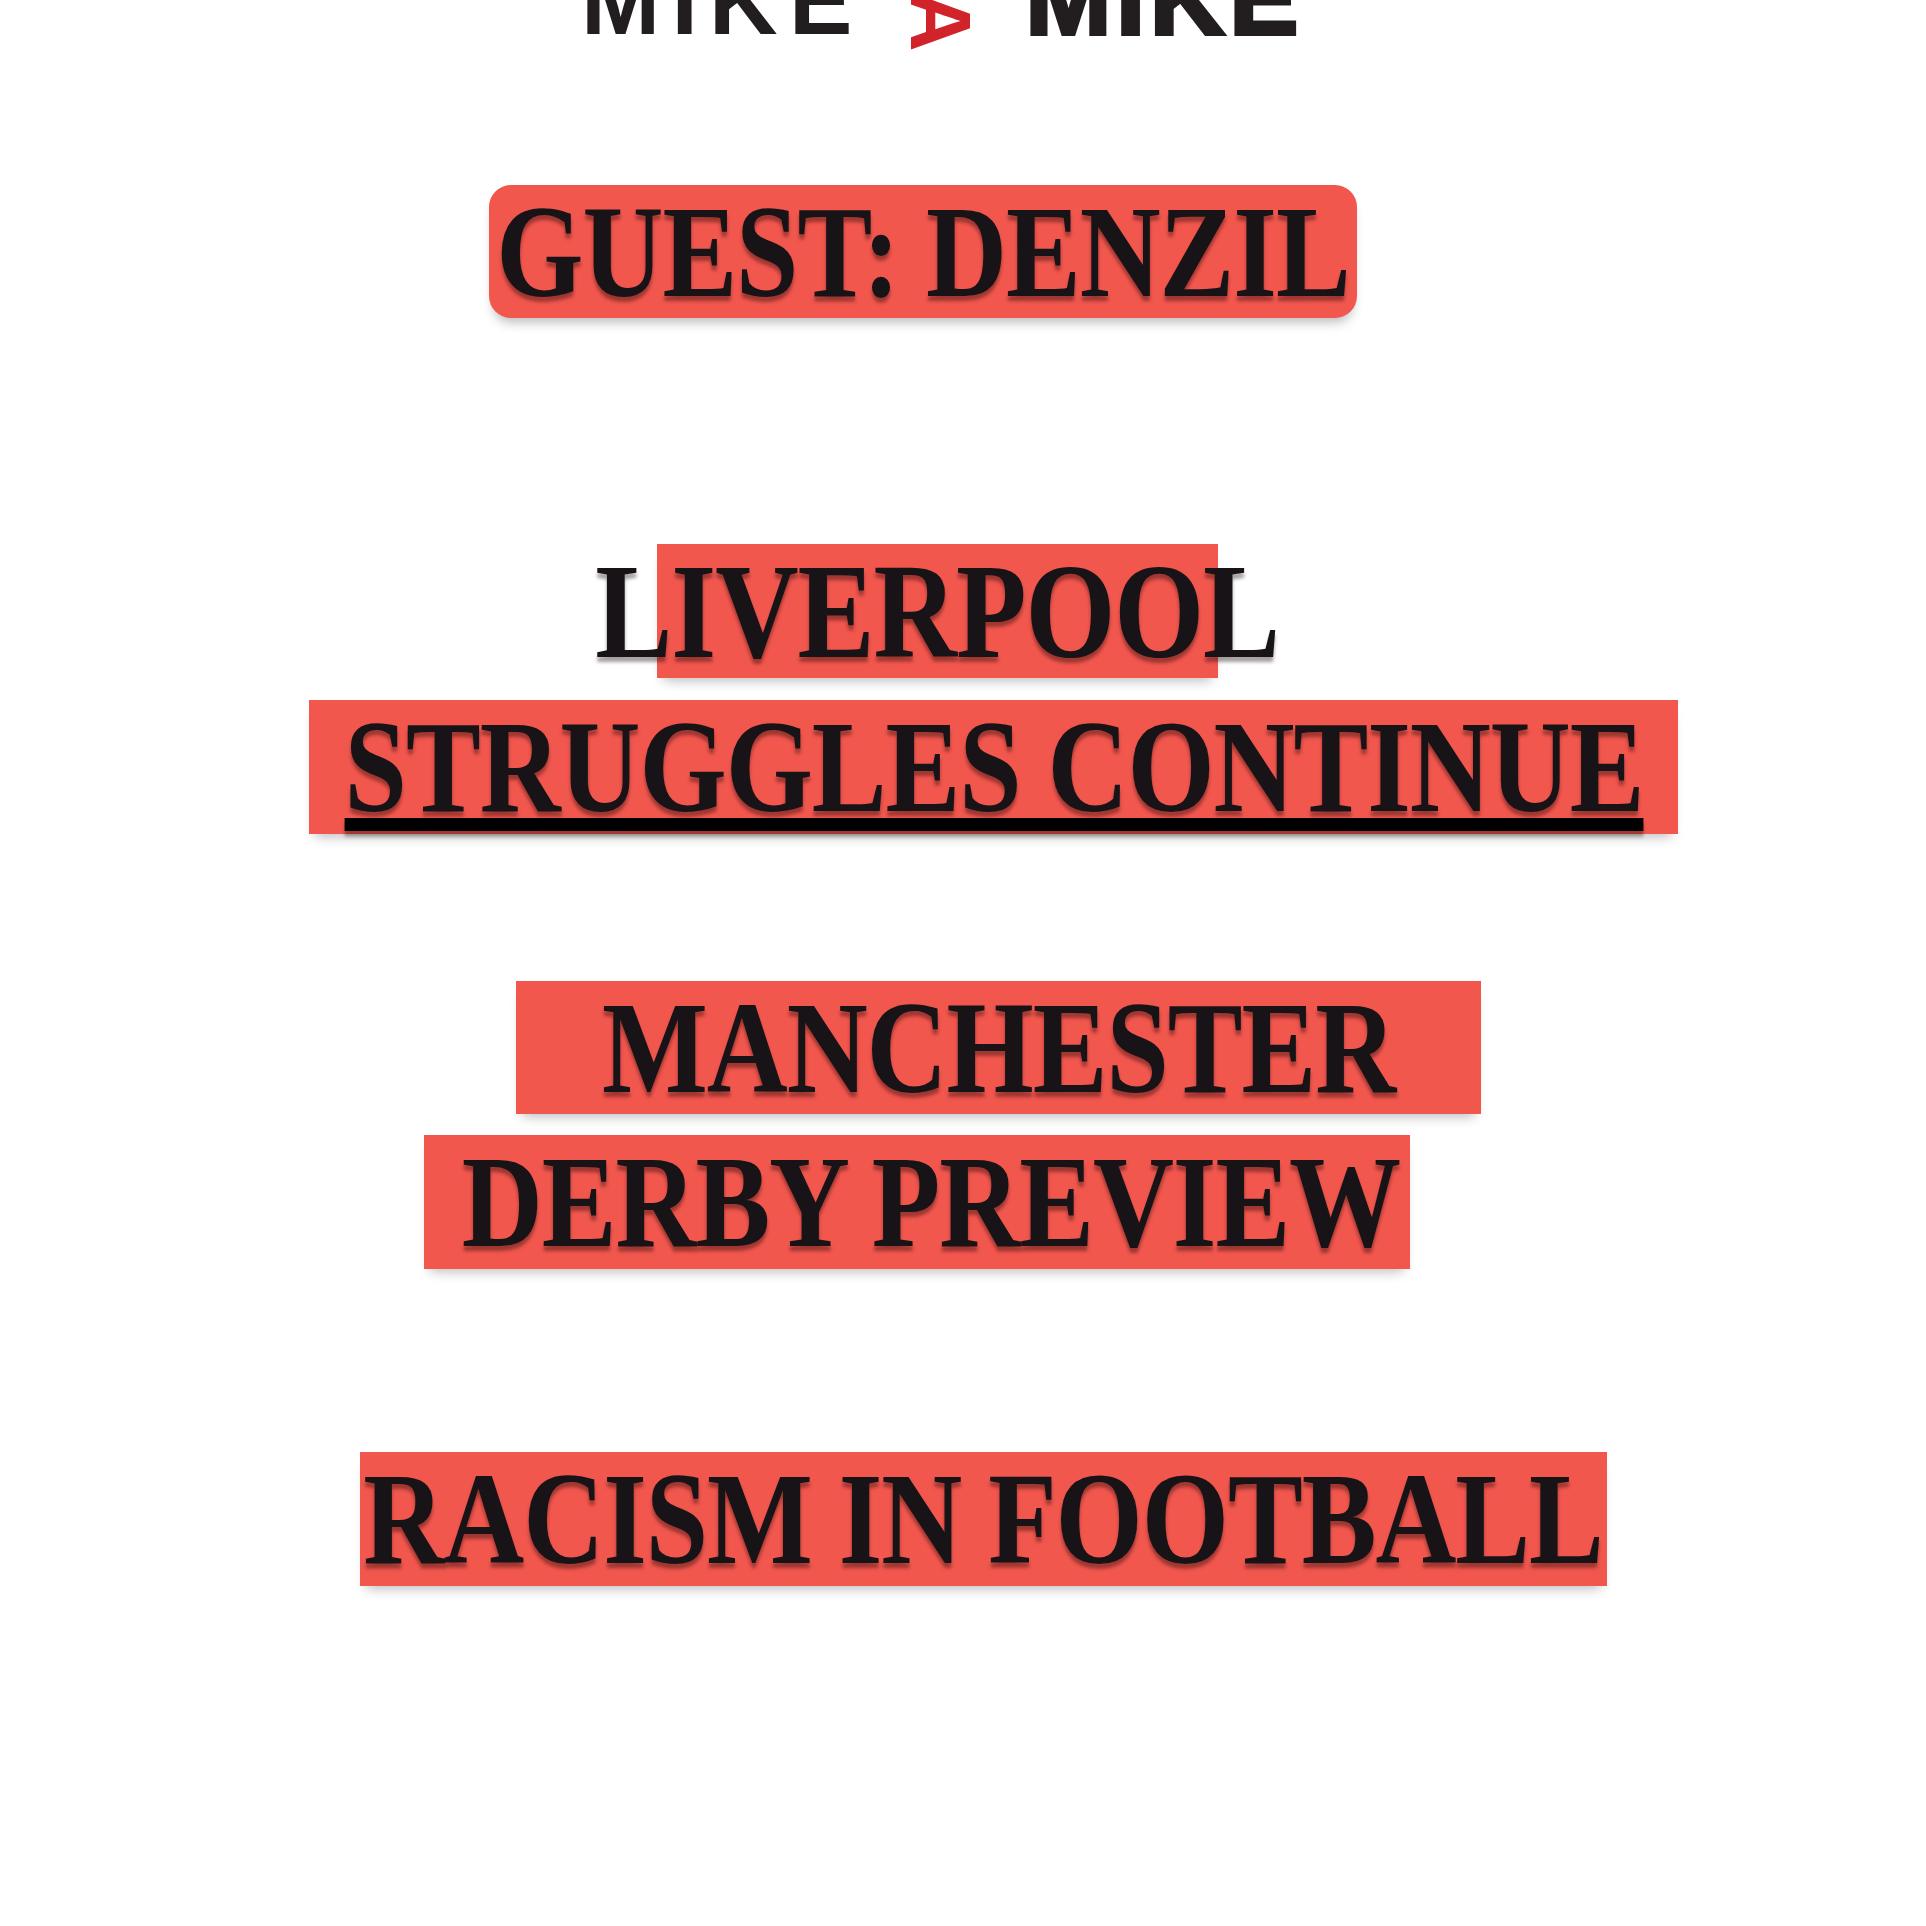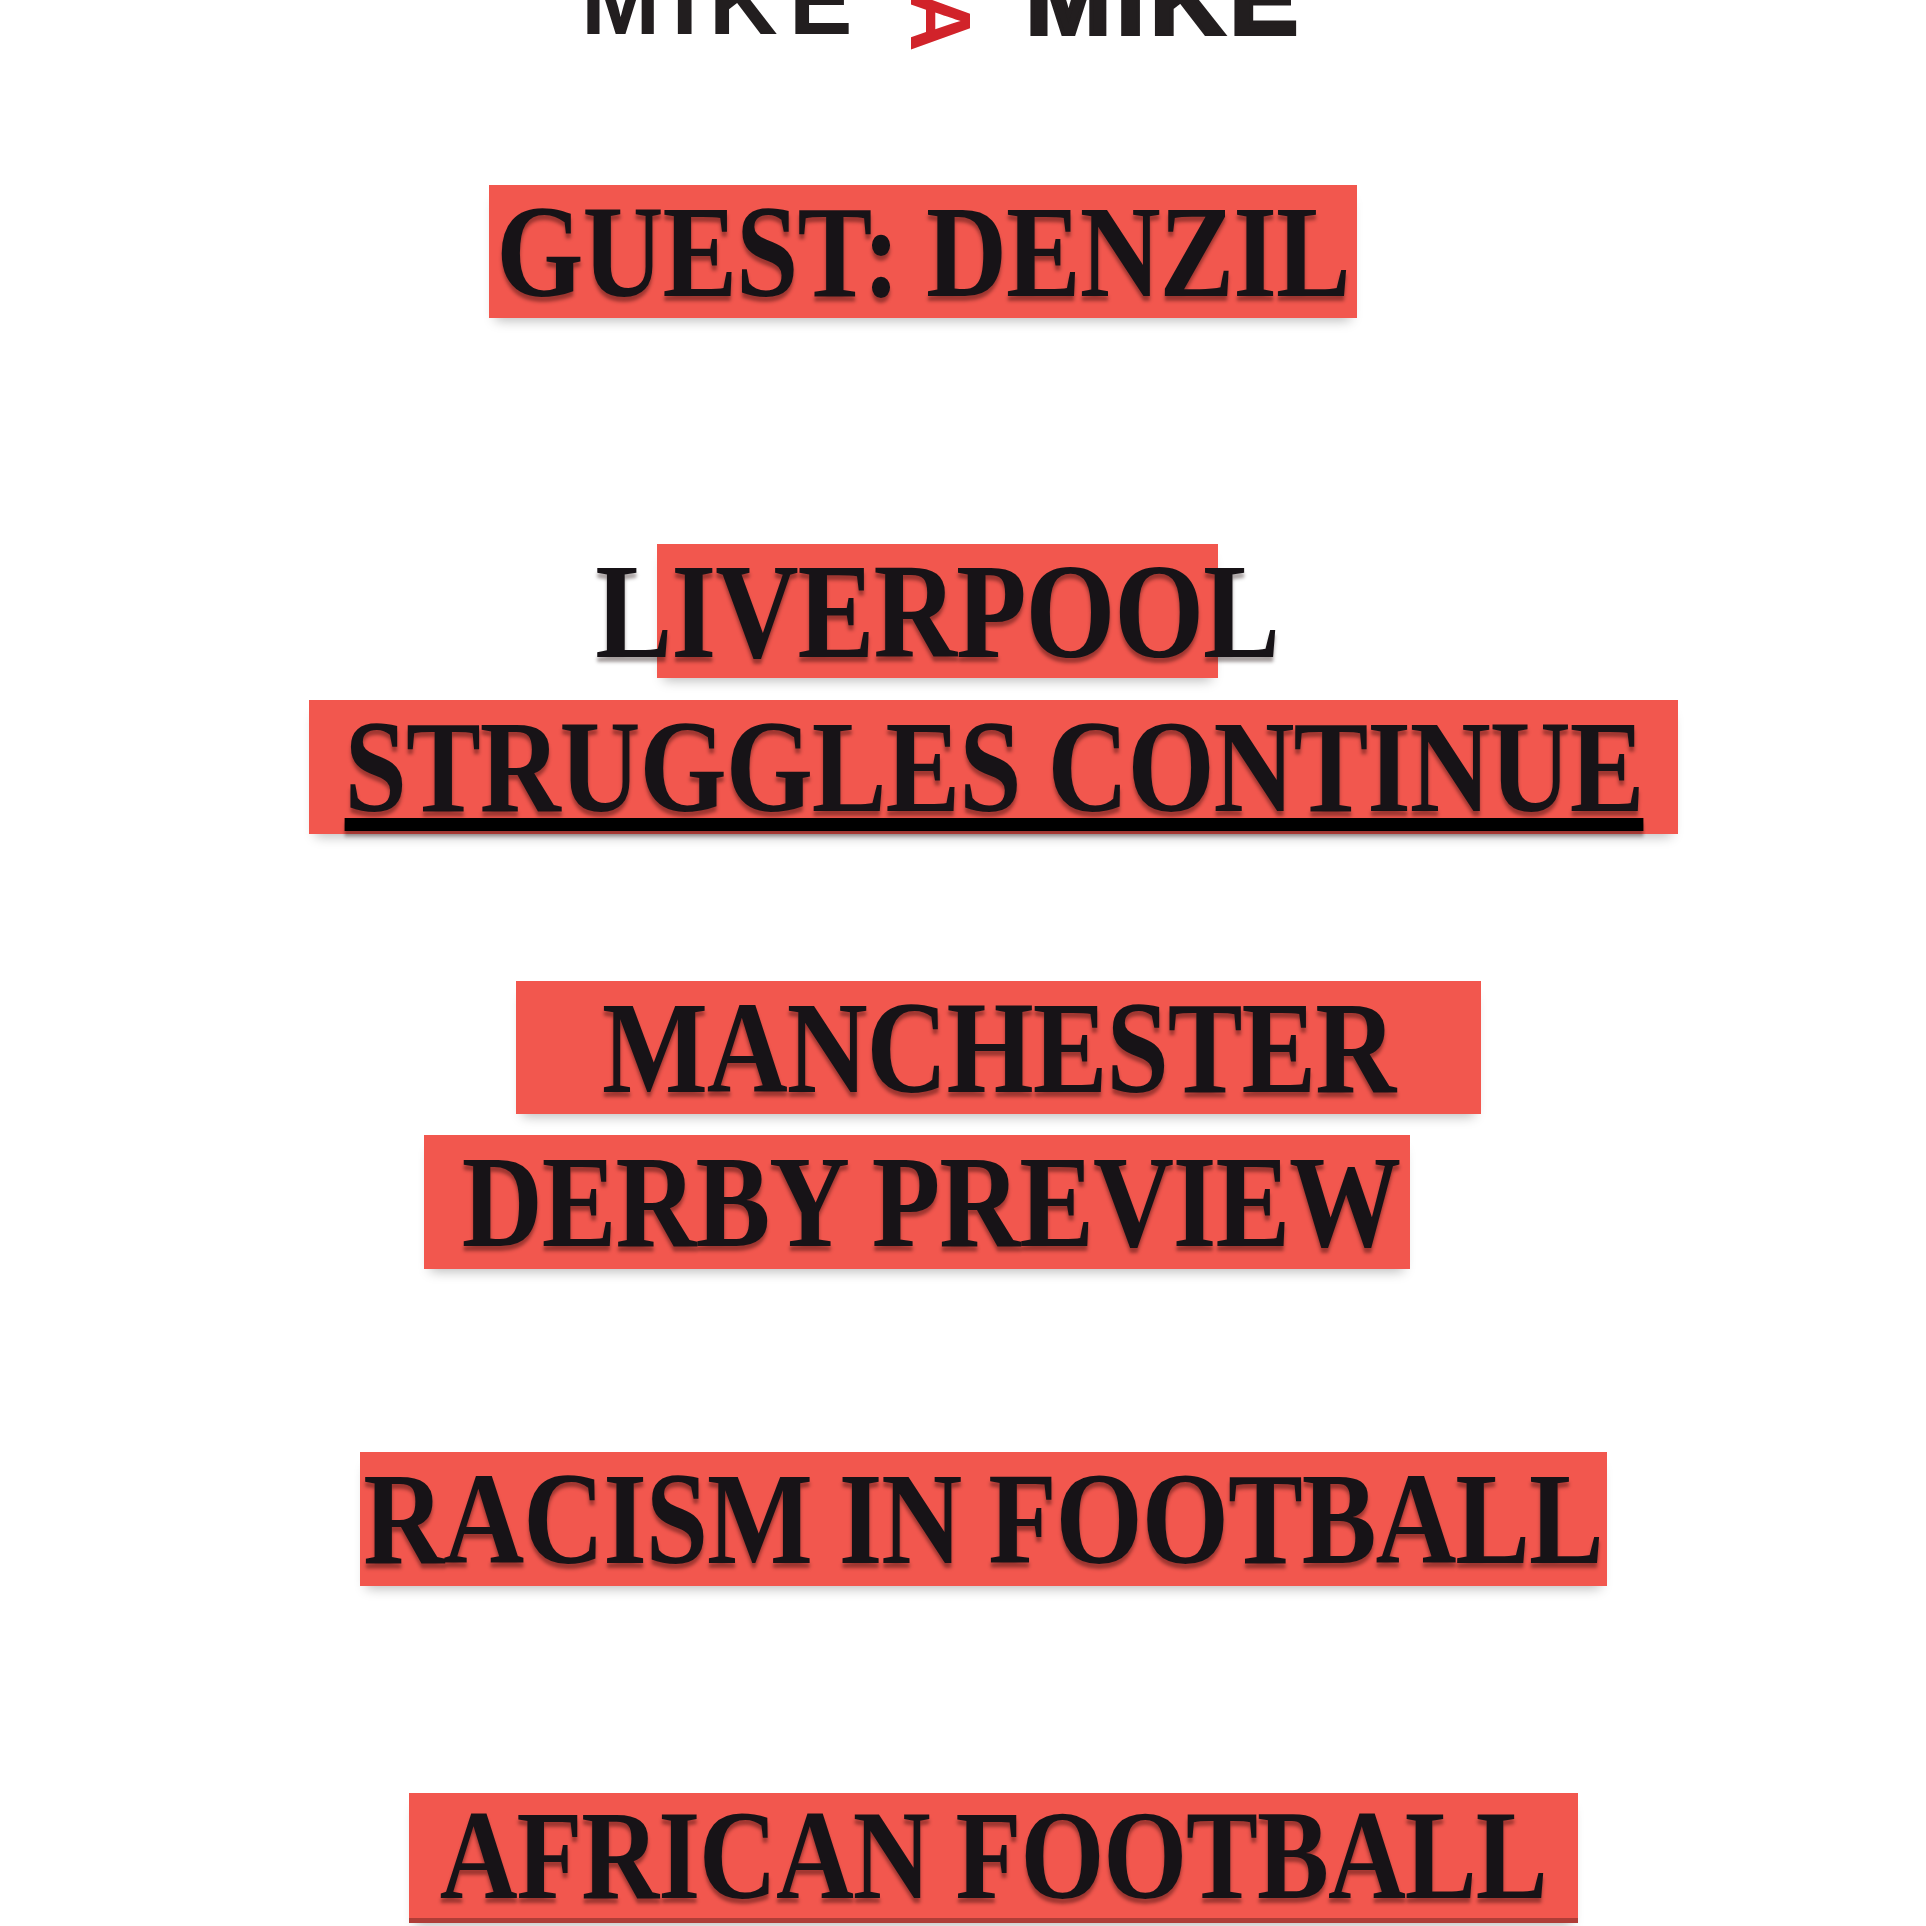--- a/index.html
+++ b/index.html
@@ -40,7 +40,7 @@
     transform:scaleX(.85);
     text-shadow:0 5.1px 3.9px rgba(20,0,0,.38);}
 
-  .b1{left:489px; top:185px; width:868px;height:133px;}
+  .b1{left:489px; top:185px; width:868px;height:133px;border-radius:22px;}
   .b2{left:657px;top:544px; width:561px;height:134px;}
   .b3{left:309px; top:700px;width:1369px;height:134px;text-decoration:underline;}
   .b4{left:516px; top:981px;width:965px;height:133px;}

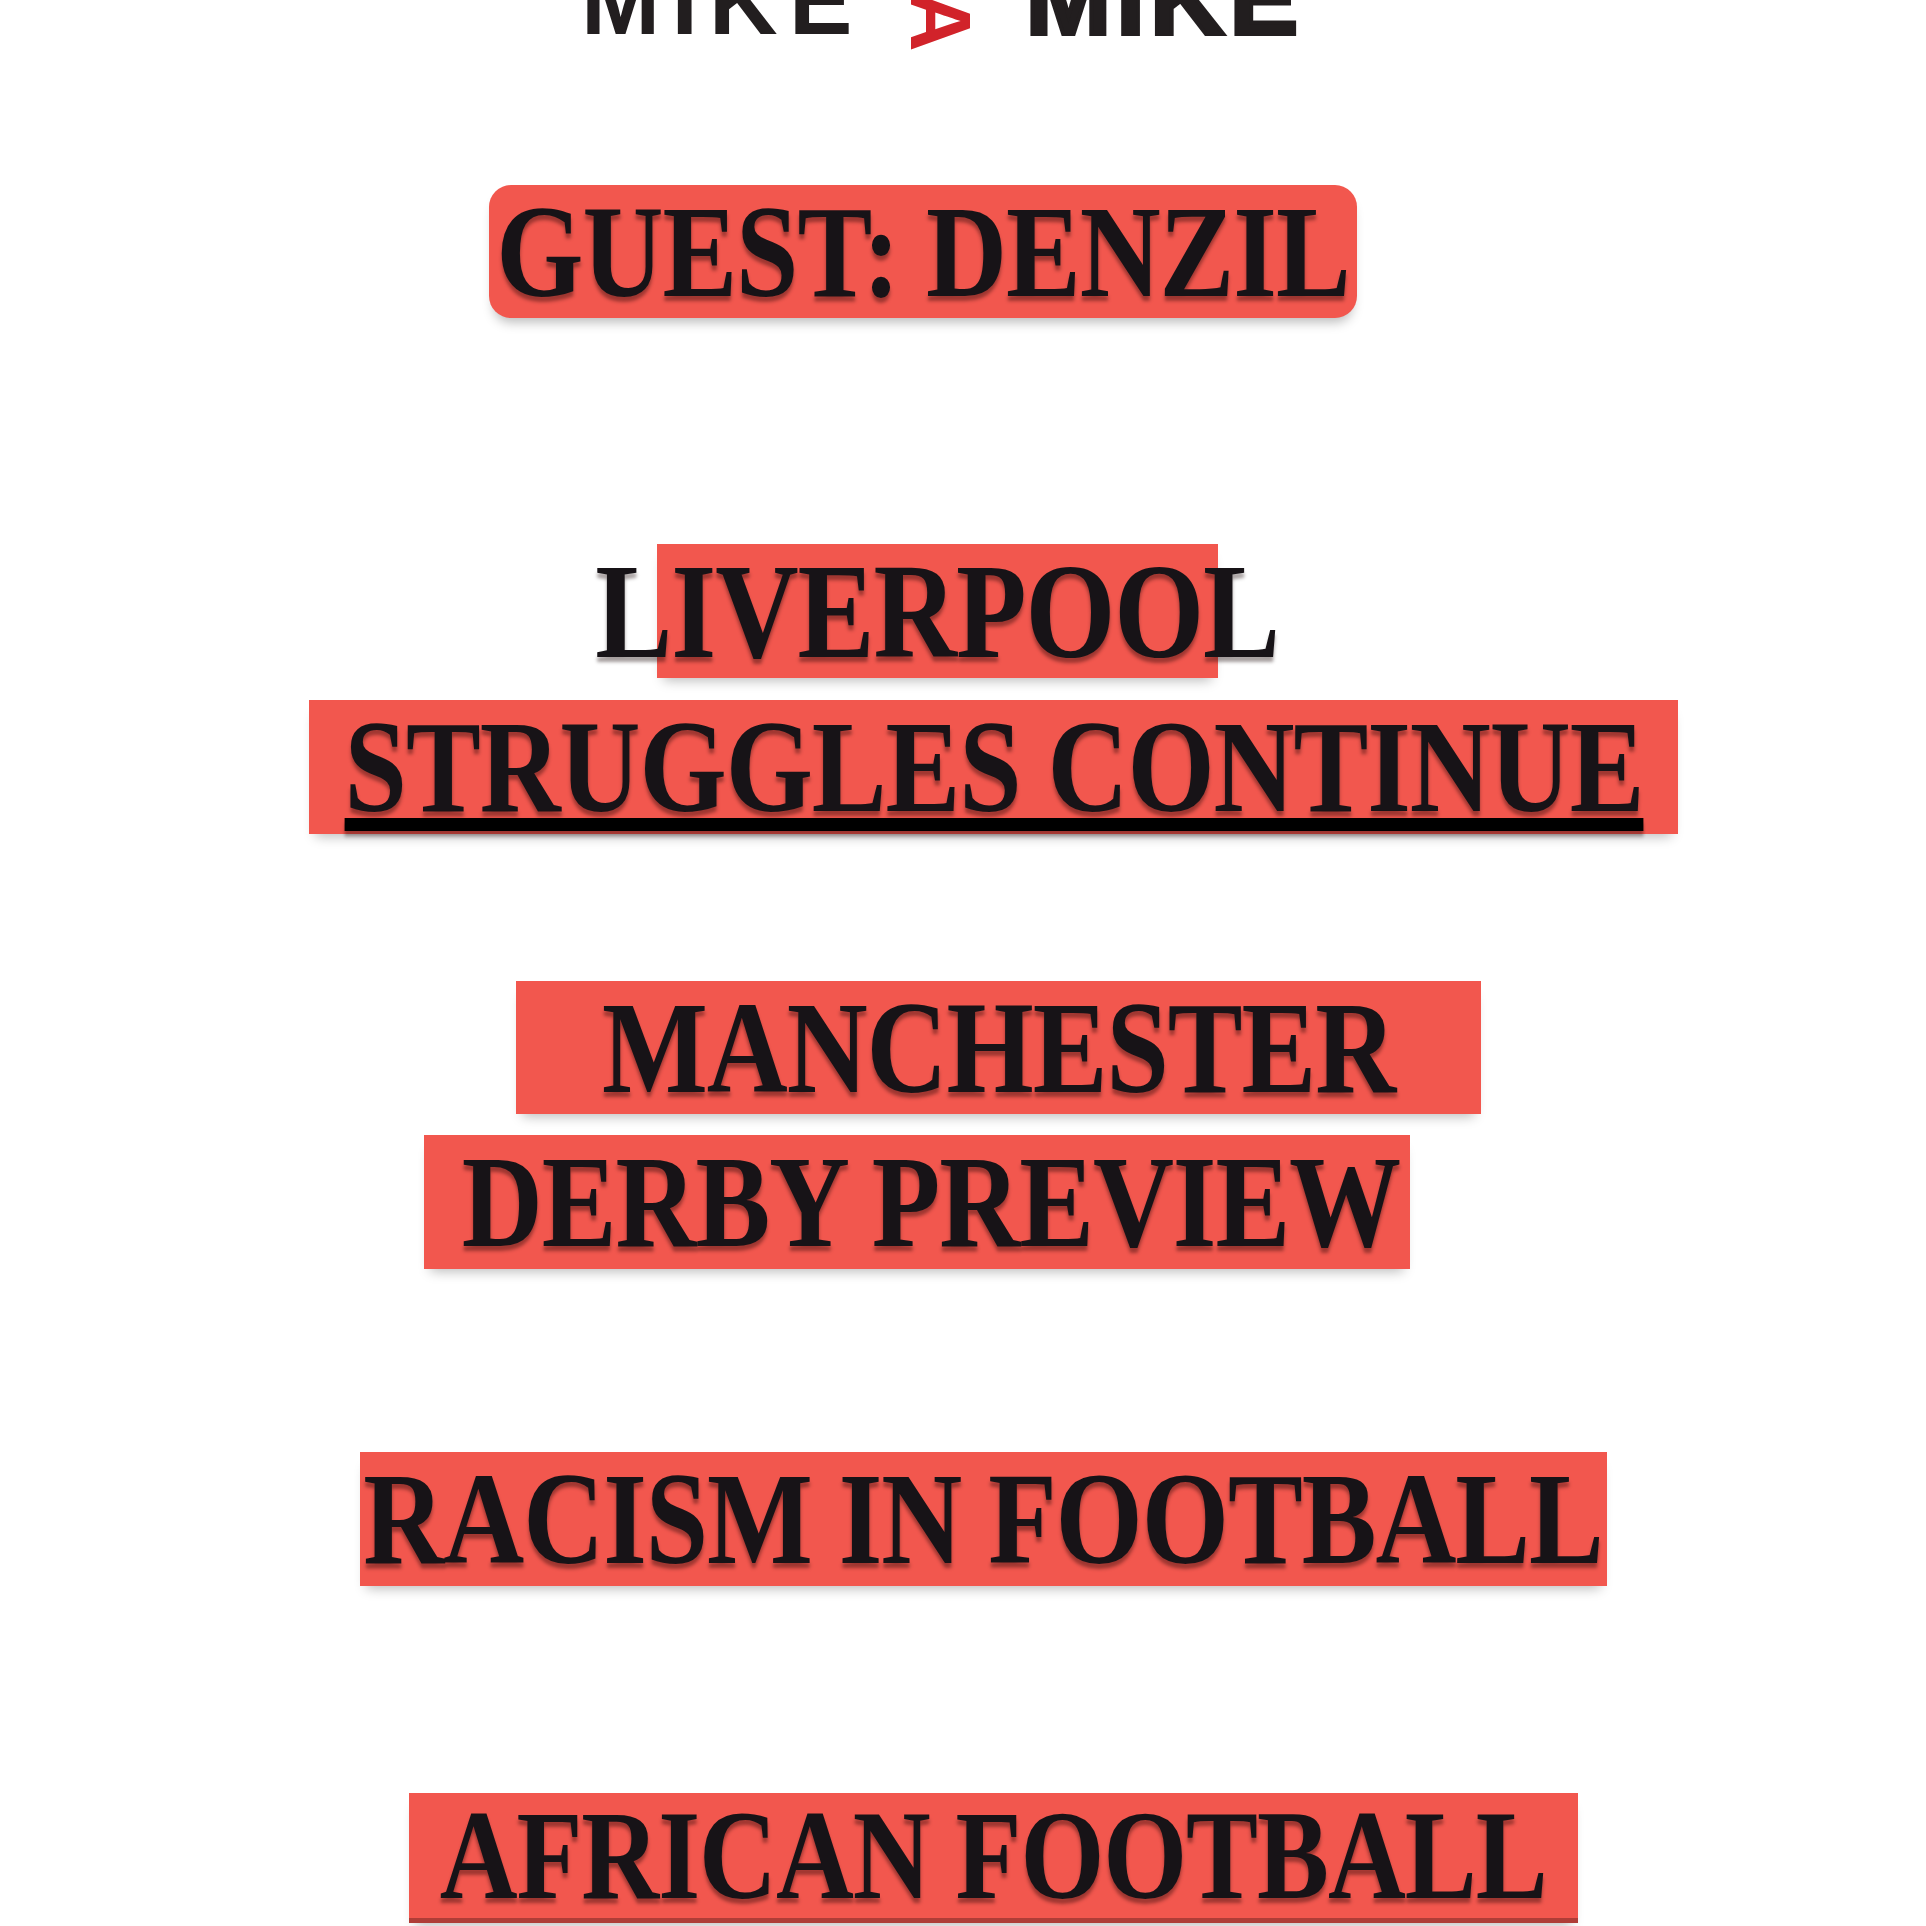--- a/index.html
+++ b/index.html
@@ -84,9 +84,6 @@
     <span class="label">RACISM IN FOOTBALL</span>
   </section>
 
-  <section class="banner b7">
-    <span class="label">AFRICAN FOOTBALL</span>
-  </section>
 
 </div>
 

